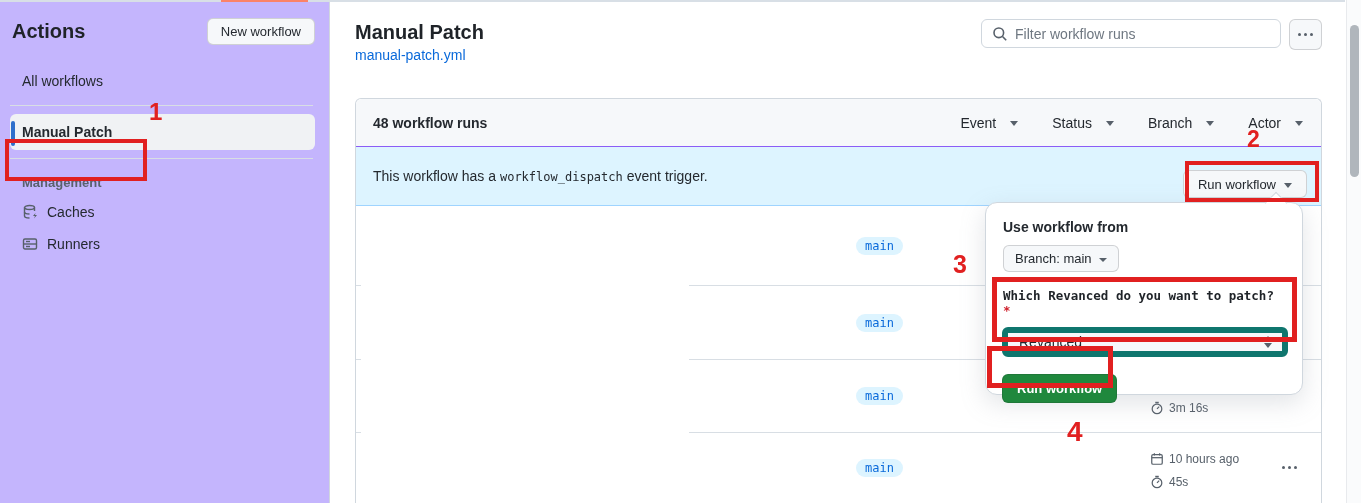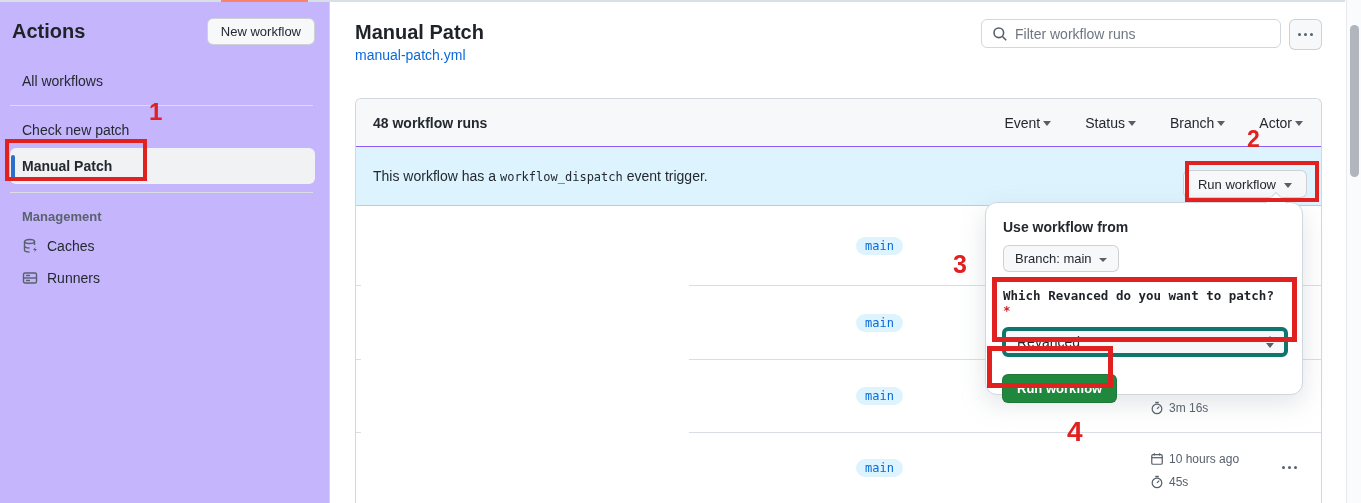--- a/index.html
+++ b/index.html
@@ -108,9 +108,6 @@
         <span>All workflows</span>
       </div>
       <hr class="nav-divider">
-      <div class="nav-item">
-        <span>Check new patch</span>
-      </div>
       <div class="nav-item selected">
         <span class="sel-bar"></span>
         <span>Manual Patch</span>

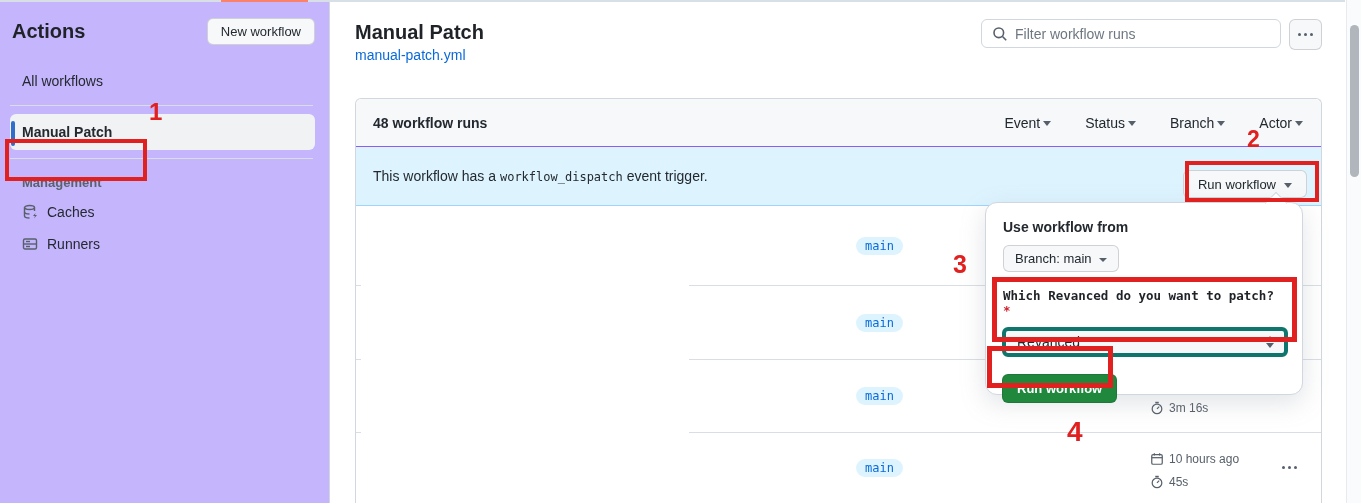--- a/index.html
+++ b/index.html
@@ -40,7 +40,7 @@
   .table-head { height:48px; background:#f6f8fa; border-bottom:1px solid #8b5cf6; border-radius:6px 6px 0 0; display:flex; align-items:center; justify-content:space-between; padding:0 18px 0 17px; }
   .runs-count { font-size:14px; font-weight:700; color:#24292f; }
   .filters { display:flex; align-items:center; gap:34px; }
-  .filter { font-size:14px; color:#24292f; cursor:pointer; display:inline-flex; align-items:center; gap:3px; }
+  .filter { font-size:14px; color:#24292f; cursor:pointer; display:inline-flex; align-items:center; gap:14px; }
   .caret { width:0; height:0; border-left:4px solid transparent; border-right:4px solid transparent; border-top:5px solid #57606a; display:inline-block; margin-top:2px; }
   .banner { position:relative; height:59px; background:#ddf4ff; border-bottom:1px solid rgba(84,174,255,.45); display:flex; align-items:center; padding:0 17px; font-size:14px; color:#24292f; }
   .banner code { font-family:"DejaVu Sans Mono", monospace; font-size:12px; padding:0 4px; }

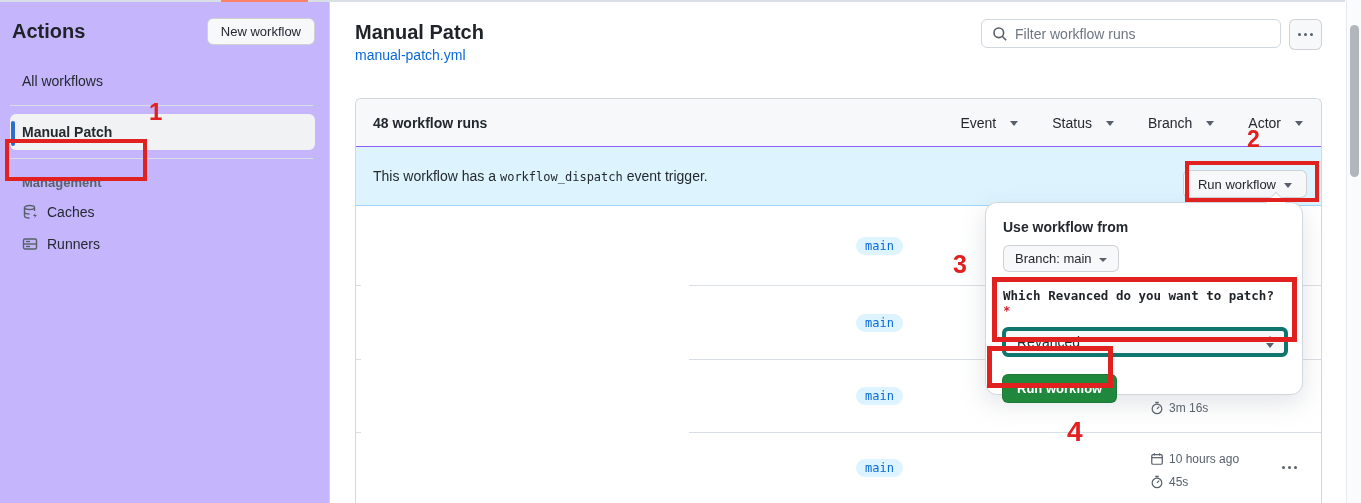--- a/index.html
+++ b/index.html
@@ -66,7 +66,7 @@
   .branch-btn .caret { border-top-width:4px; }
   .input-label { font-family:"DejaVu Sans Mono", monospace; font-size:12.5px; font-weight:700; color:#1f2328; margin:16px 0 9px 1px; }
   .req { color:#cf222e; font-weight:700; }
-  .panel-select { width:286px; height:30px; background:#f6f8fa; border:4px solid #0f766e; border-radius:6px; display:flex; align-items:center; justify-content:space-between; padding:0 10px 0 11px; font-size:14px; color:#24292f; cursor:pointer; }
+  .panel-select { width:286px; height:30px; background:#f6f8fa; border:6px solid #0f766e; border-radius:6px; display:flex; align-items:center; justify-content:space-between; padding:0 10px 0 11px; font-size:14px; color:#24292f; cursor:pointer; }
   .updown { display:flex; flex-direction:column; gap:2px; }
   .tri-up { width:0; height:0; border-left:4px solid transparent; border-right:4px solid transparent; border-bottom:5px solid #57606a; }
   .tri-dn { width:0; height:0; border-left:4px solid transparent; border-right:4px solid transparent; border-top:5px solid #57606a; }

